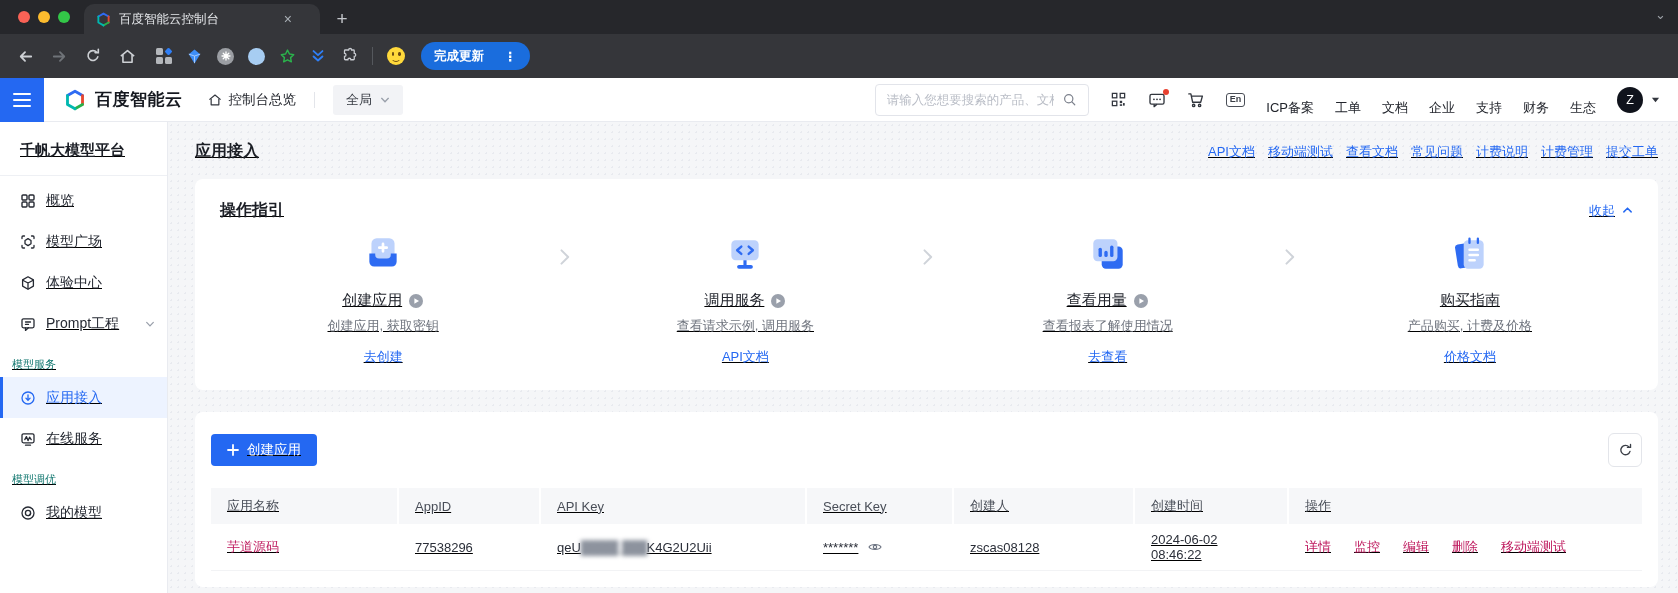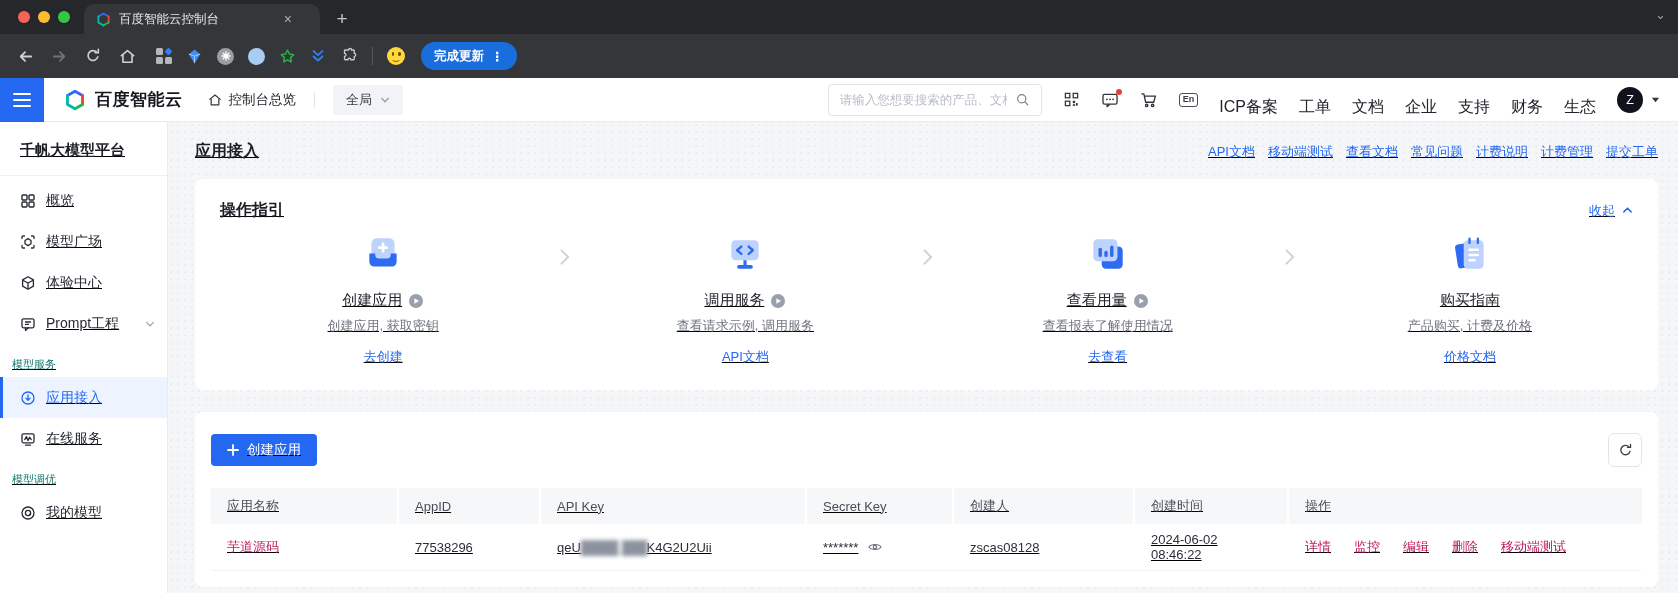--- a/index.html
+++ b/index.html
@@ -33,7 +33,7 @@
   .emoji i { position:absolute; width:2.5px; height:3.5px; background:#6b4a12; border-radius:50%; top:5px; }
   .emoji i.l{left:4.5px;} .emoji i.r{right:4.5px;}
   .emoji u { position:absolute; left:4px; right:4px; bottom:3.5px; height:5px; border:1.6px solid #6b4a12; border-top:none; border-left-color:transparent; border-right-color:transparent; border-radius:0 0 8px 8px; }
-  .update-pill { height:28px; border-radius:14px; background:#1a6ddd; color:#fff; font-size:12.5px; font-weight:700; display:flex; align-items:center; gap:7px; padding:0 13px; margin-left:2px; white-space:nowrap; }
+  .update-pill { height:28px; border-radius:14px; background:#1a6ddd; color:#fff; font-size:12.5px; font-weight:700; display:flex; align-items:center; gap:20px; padding:0 13px; margin-left:2px; white-space:nowrap; }
 
   
   .console-nav { height:44px; background:#fff; border-bottom:1px solid #e9ebf0; display:flex; align-items:center; padding-right:18px; }

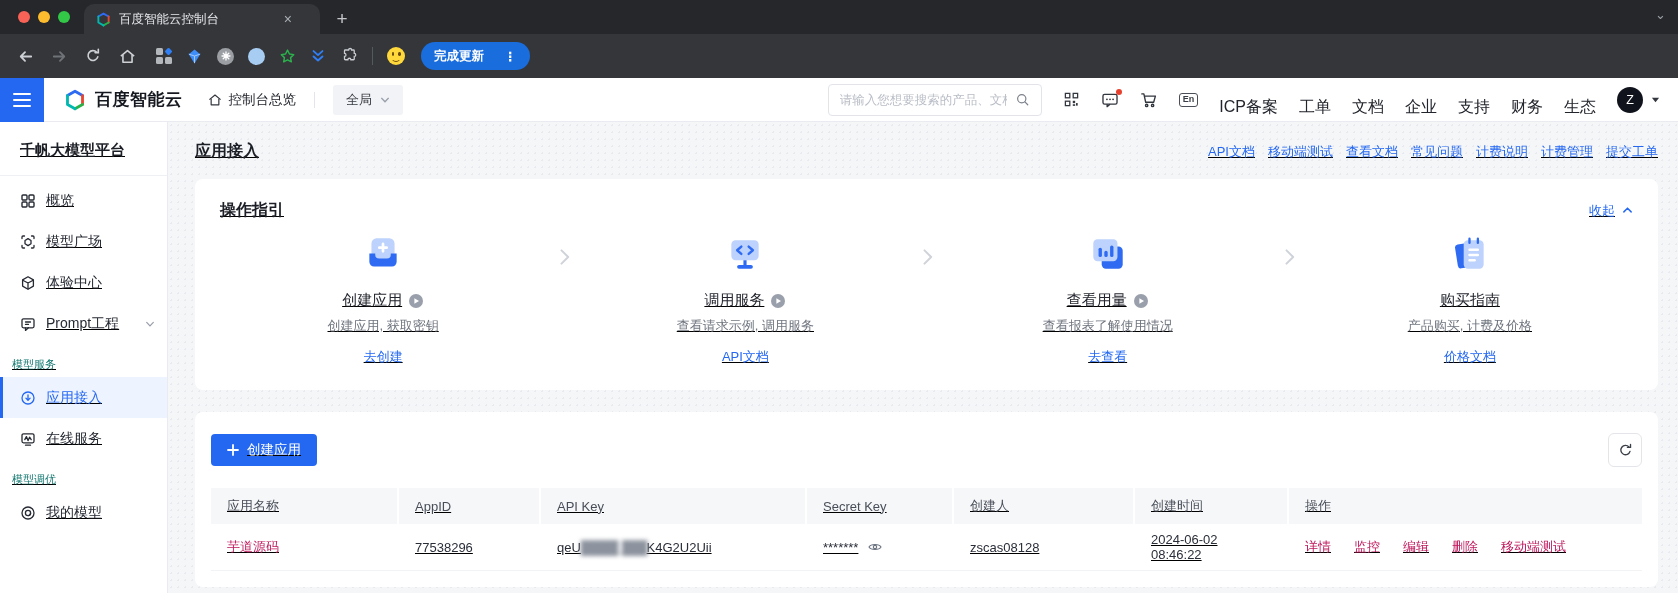--- a/index.html
+++ b/index.html
@@ -51,7 +51,7 @@
   .nav-icon { color:#32363e; display:flex; position:relative; }
   .red-dot { position:absolute; top:-2px; right:-3px; width:6px; height:6px; background:#e8402f; border-radius:50%; }
   .en-badge { border:1.2px solid #4a4e57; border-radius:3px; font-size:9px; font-weight:700; color:#3a3e46; padding:1.5px 3px; line-height:1; }
-  .nav-text { font-size:16px; color:#22252c; white-space:nowrap;margin-top:16px; }
+  .nav-text { font-size:13px; color:#22252c; white-space:nowrap;margin-top:16px; }
   .acct { display:flex; align-items:center; gap:8px; }
   .avatar { width:26px; height:26px; border-radius:50%; background:#10131c; color:#fff; font-size:12.5px; display:flex; align-items:center; justify-content:center; }
 

